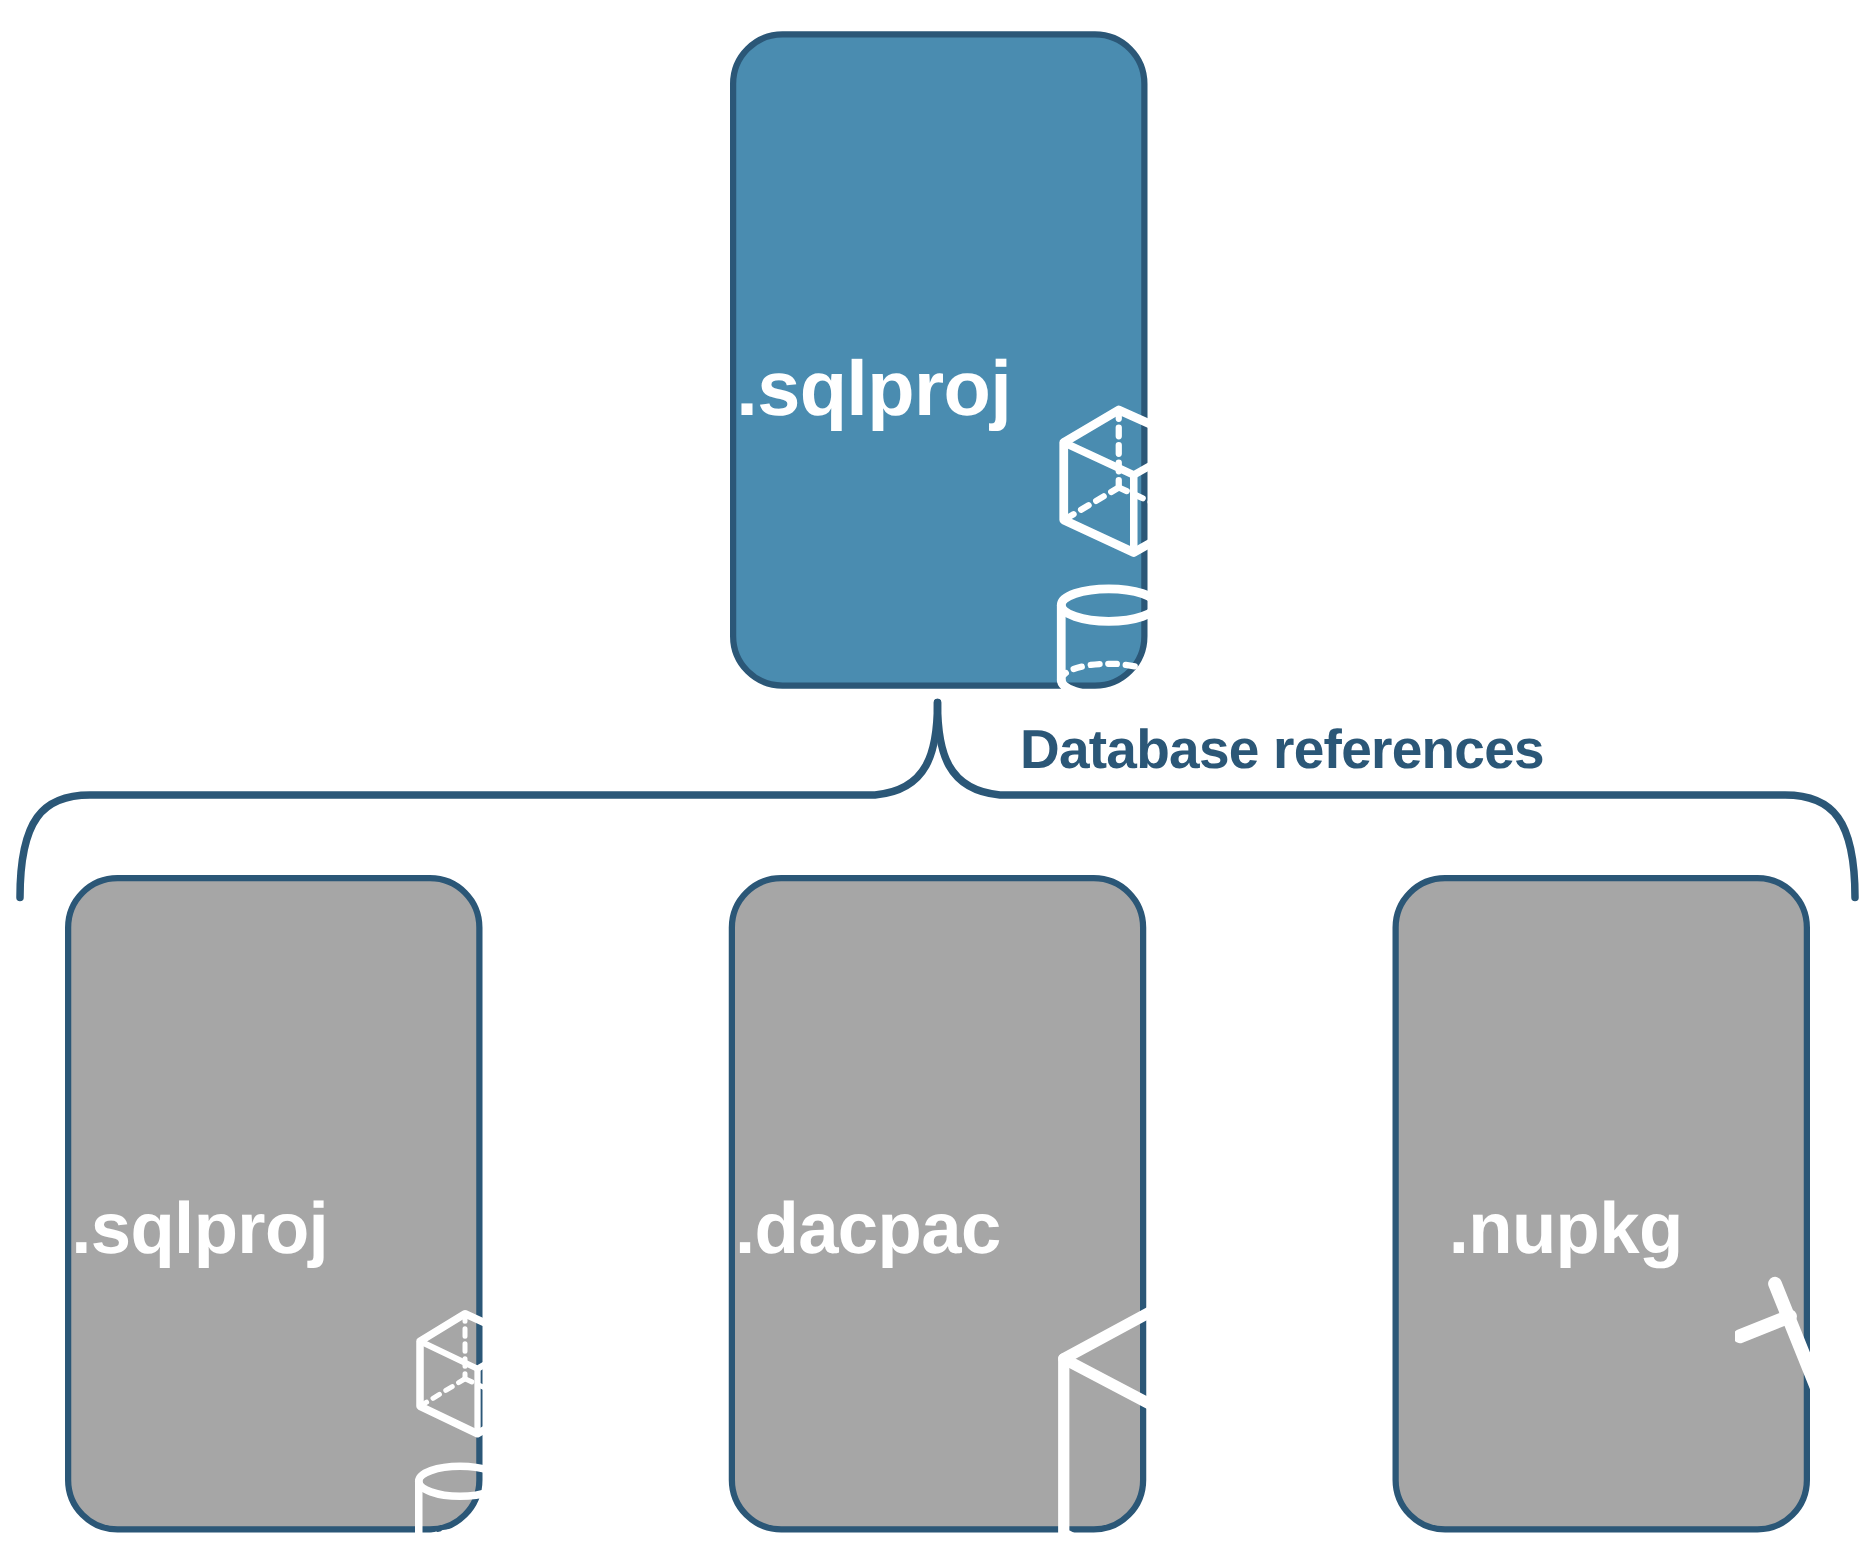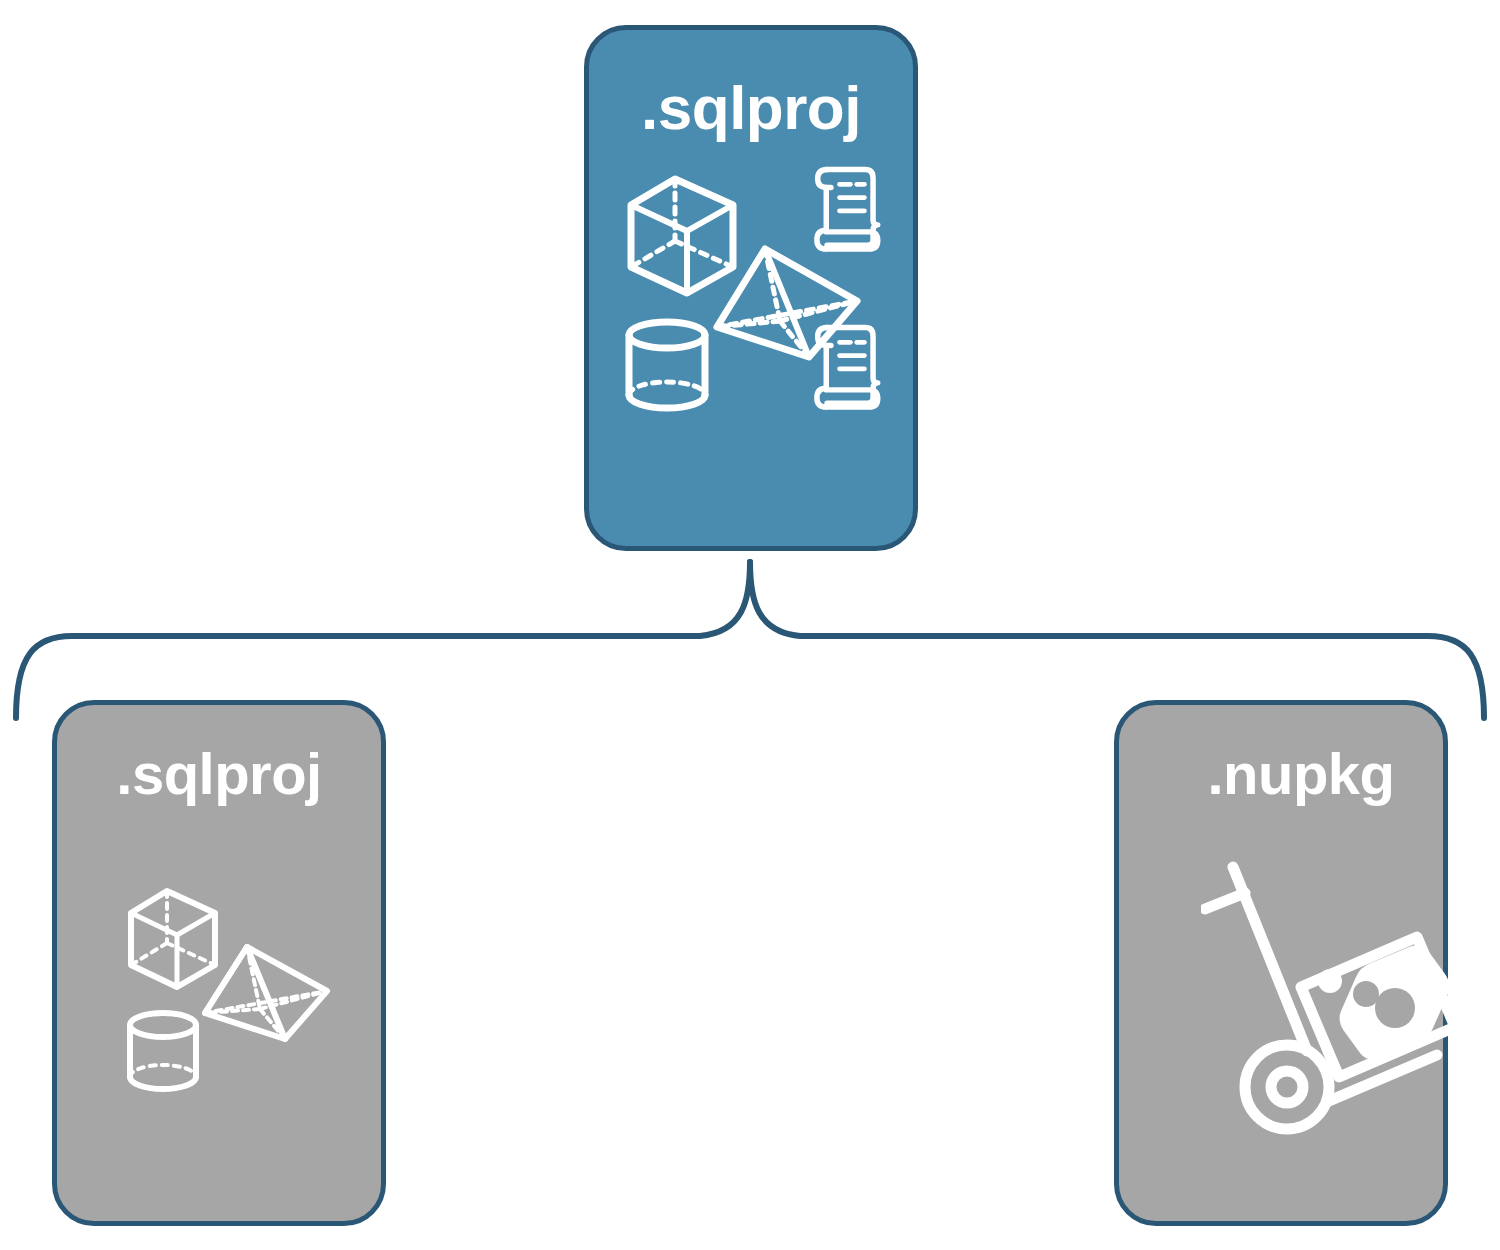--- a/index.html
+++ b/index.html
@@ -28,7 +28,6 @@
     border-radius: 42px;
     border: 5px solid #2b5777;
     display: flex;
-    flex-direction: column;
     align-items: center;
   }
 

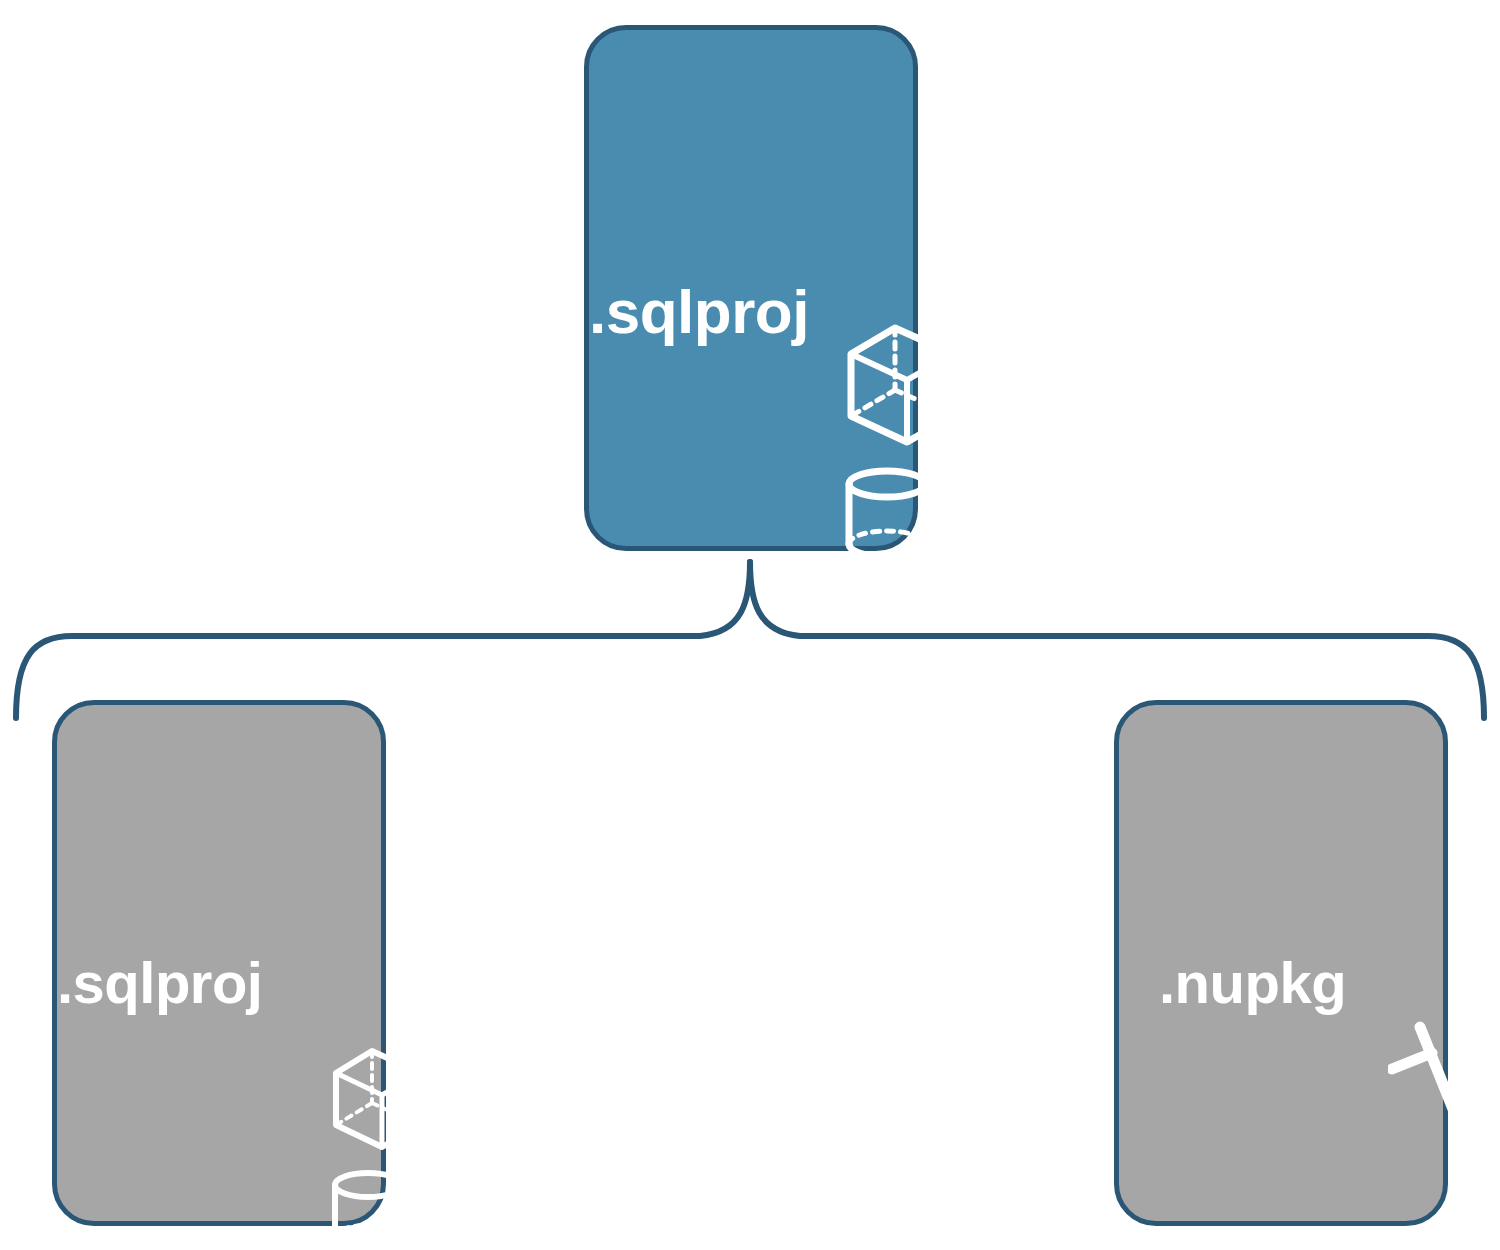--- a/index.html
+++ b/index.html
@@ -216,6 +216,7 @@
              C1466 96, 1484 116, 1484 178" stroke="#2b5777" stroke-width="6" stroke-linecap="round" fill="none"></path>
   </svg>
 
+  <div id="bracket-label">Database references</div>
 
   <div class="card card-secondary card-ref-0">
     <div class="card-title">.sqlproj</div>

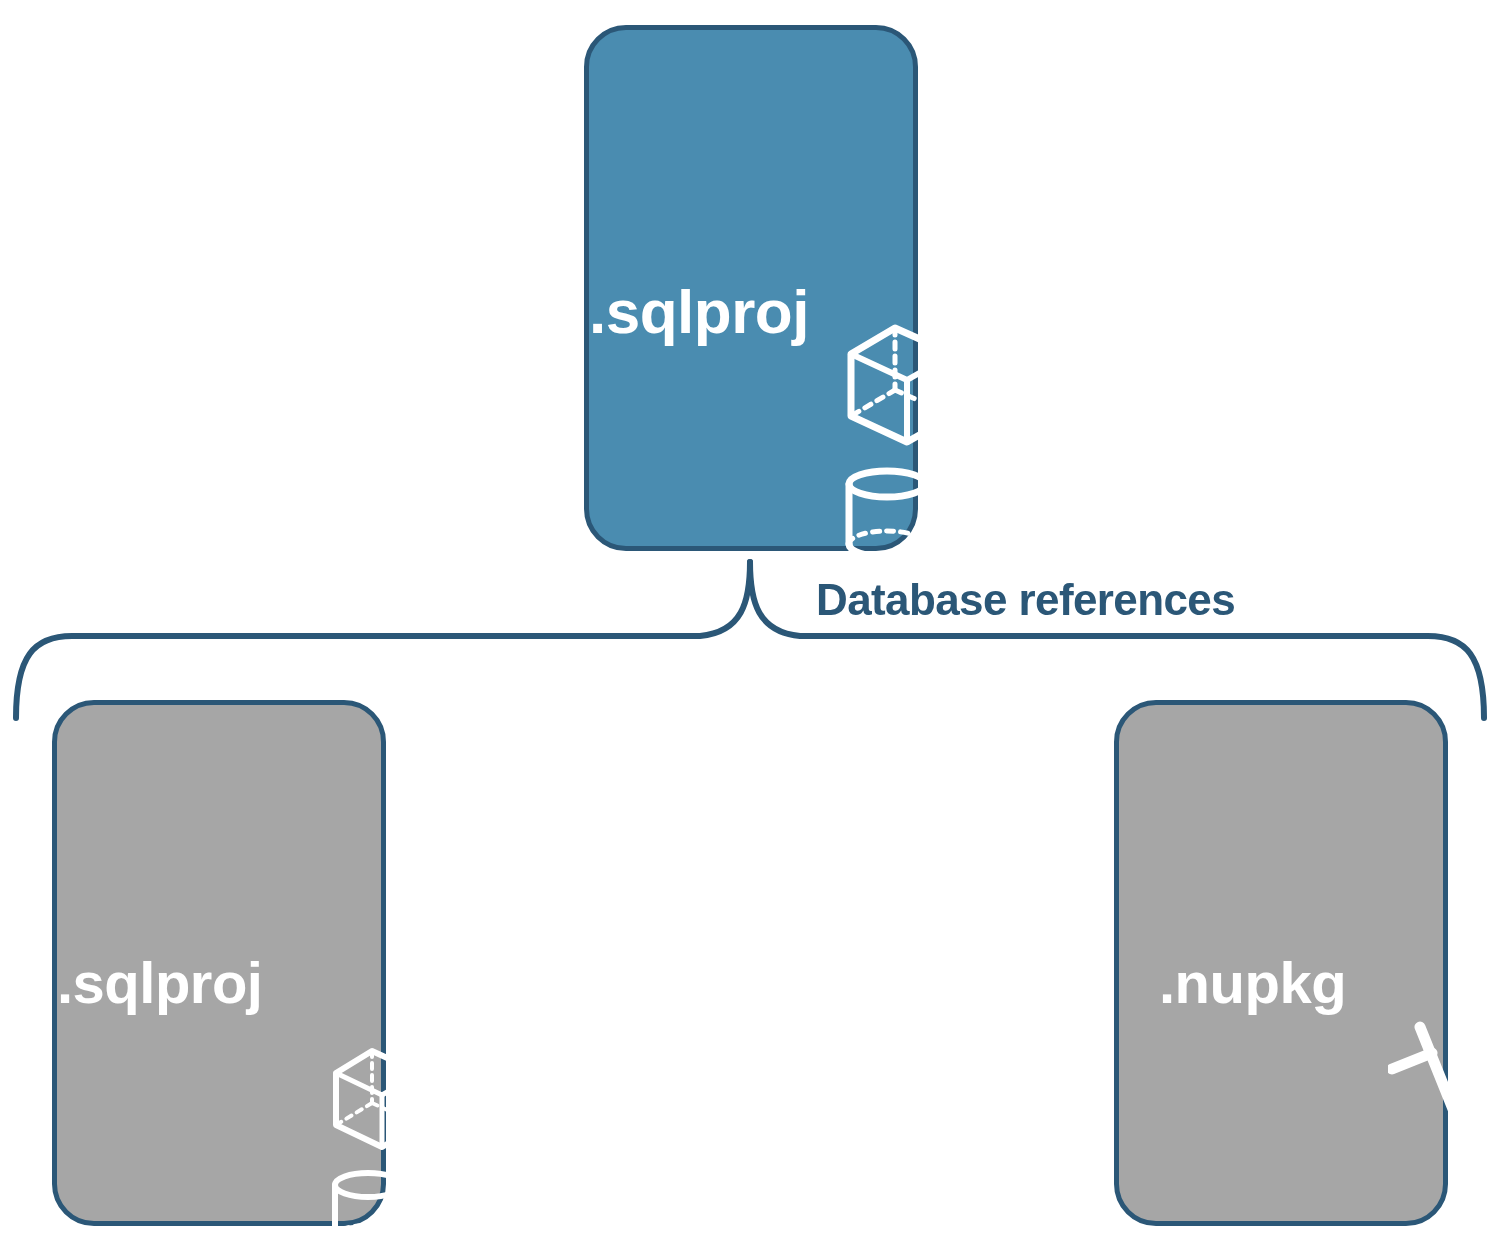--- a/index.html
+++ b/index.html
@@ -258,6 +258,26 @@
     </div>
   </div>
 
+  <div class="card card-secondary card-ref-1">
+    <div class="card-title">.dacpac</div>
+    <div class="card-art">
+      <svg class="art-box" viewBox="0 0 290 300" fill="none" stroke="#ffffff" stroke-width="9" stroke-linecap="round" stroke-linejoin="round">
+
+        <polygon points="145,10 278,82 278,222 145,292 12,222 12,82"></polygon>
+
+        <line x1="145" y1="152" x2="145" y2="292"></line>
+
+        <line x1="12" y1="82" x2="145" y2="152"></line>
+
+        <line x1="278" y1="82" x2="145" y2="152"></line>
+
+        <line x1="88" y1="40" x2="215" y2="110"></line>
+        <line x1="200" y1="115" x2="145" y2="152"></line>
+
+        <polygon points="180,162 205,148 205,178 180,192" stroke-width="8"></polygon>
+      </svg>
+    </div>
+  </div>
 
   <div class="card card-secondary card-ref-2">
     <div class="card-title">.nupkg</div>

